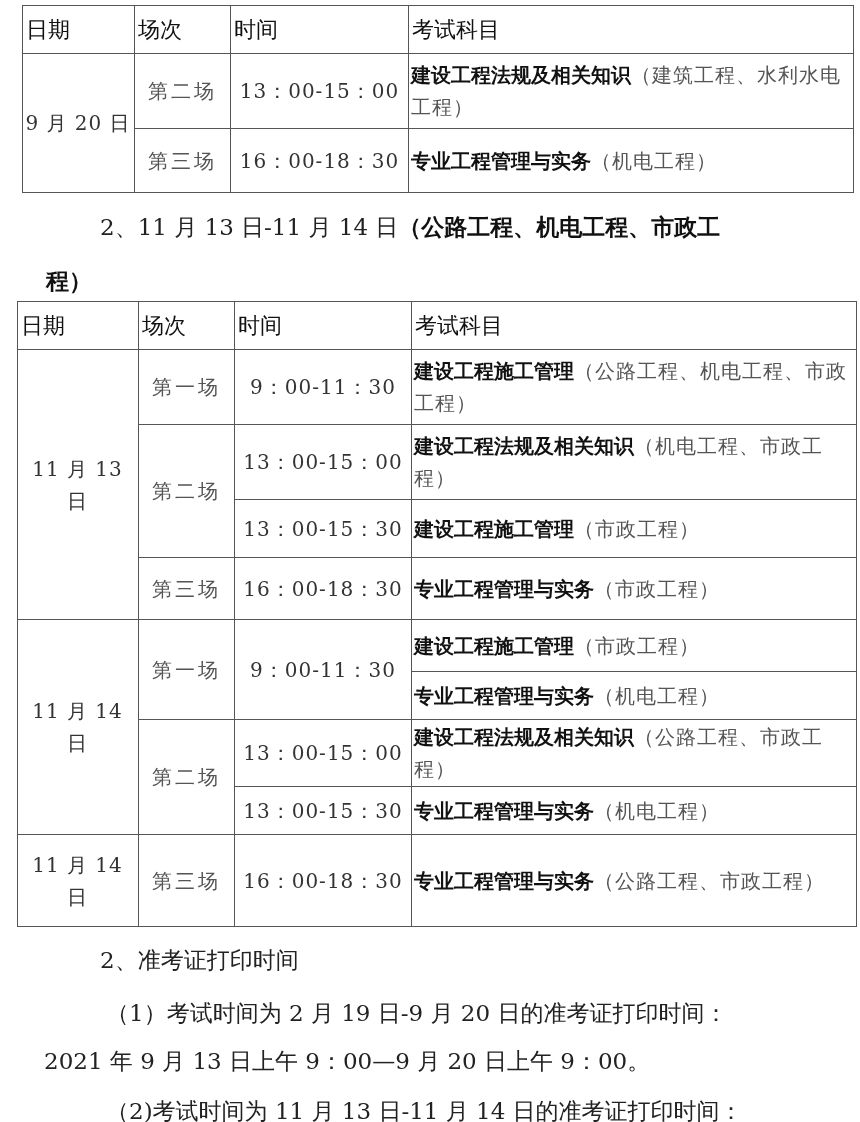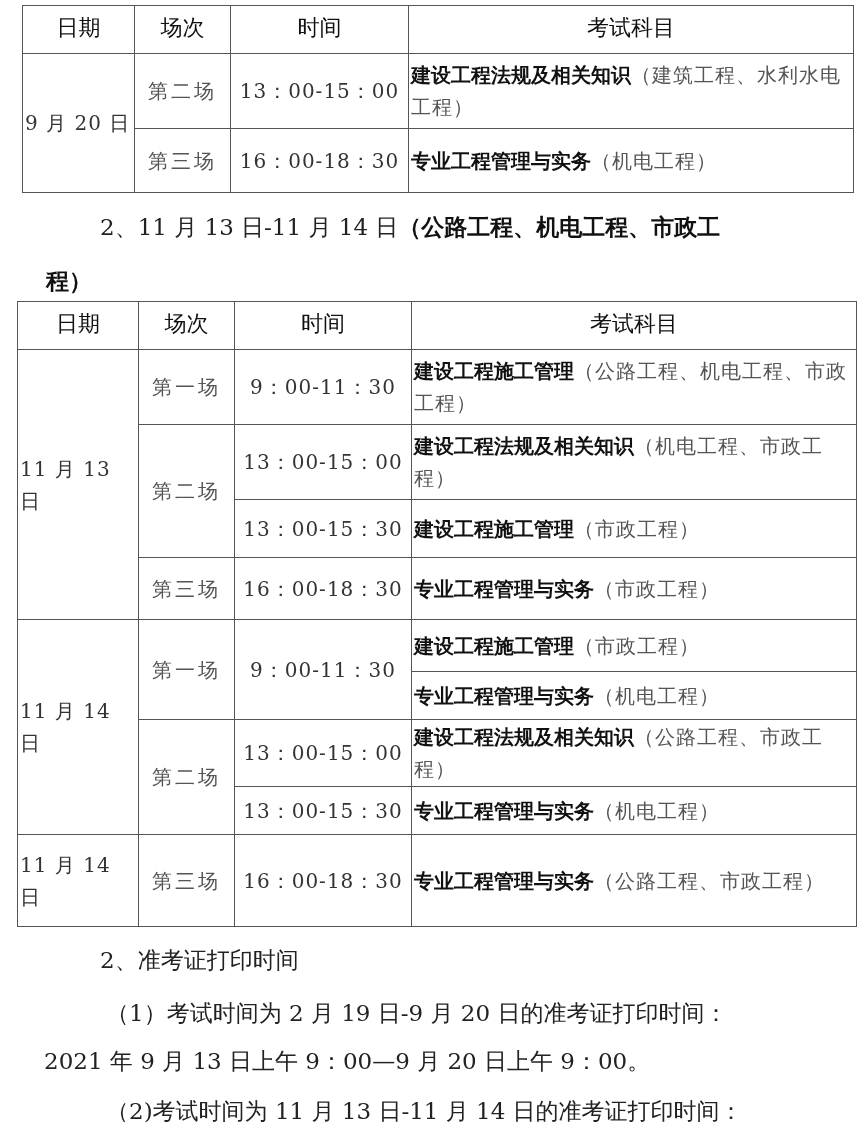--- a/index.html
+++ b/index.html
@@ -18,8 +18,8 @@
     font-size: 20px; line-height: 32px; font-weight: normal;
   }
   table.sched th {
-    font-family: Liberation Mono, monospace;
-    color: #111; font-size: 22px; text-align: center;
+    font-family: Liberation Sans, sans-serif;
+    color: #111; font-size: 22px; text-align: left;
   }
   .c-date { text-align: left; padding-left: 2px !important; letter-spacing: 1px; }
   .c-sess { text-align: center; color: #555; letter-spacing: 3px; }

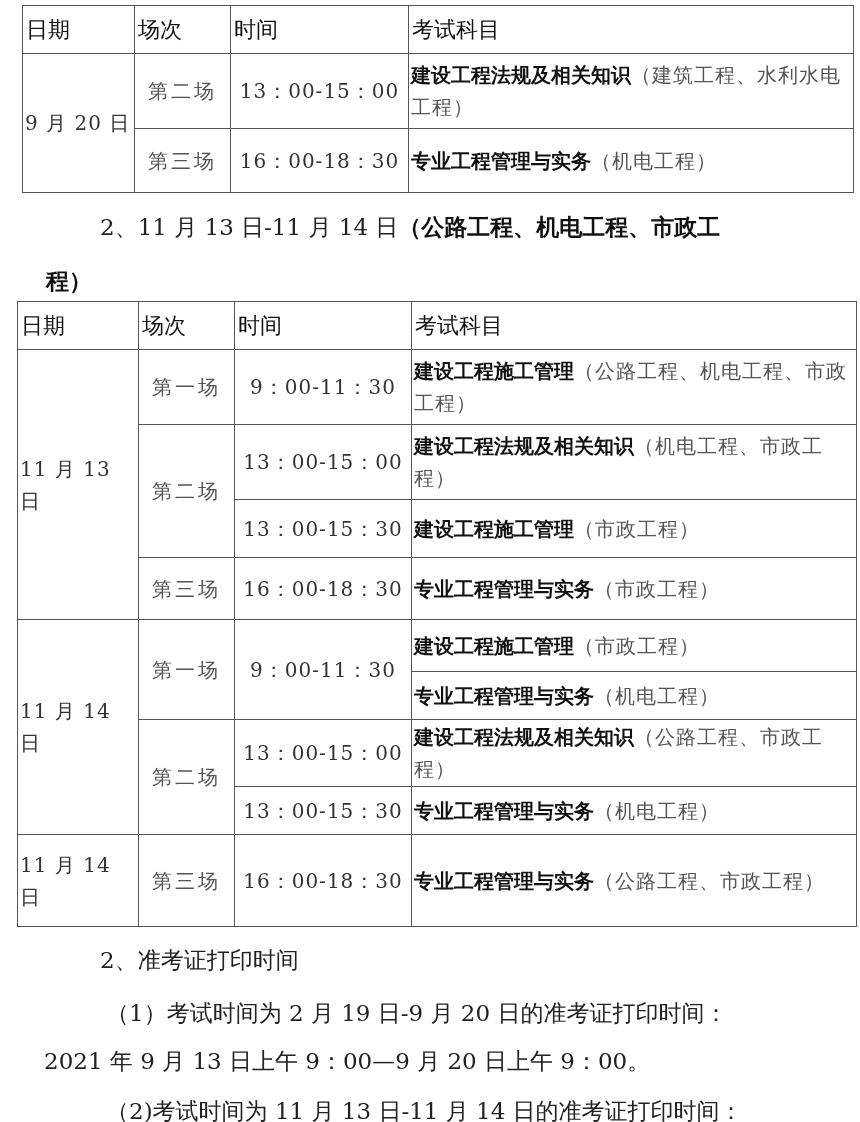--- a/index.html
+++ b/index.html
@@ -21,7 +21,7 @@
     font-family: Liberation Sans, sans-serif;
     color: #111; font-size: 22px; text-align: left;
   }
-  .c-date { text-align: left; padding-left: 2px !important; letter-spacing: 1px; }
+  .c-date { text-align: center; padding-left: 2px !important; letter-spacing: 1px; }
   .c-sess { text-align: center; color: #555; letter-spacing: 3px; }
   .c-time { text-align: center; color: #333; letter-spacing: 1px; white-space: nowrap; }
   .c-subj { text-align: left; padding-left: 2px !important; color: #555; margin-left: 46px; }

